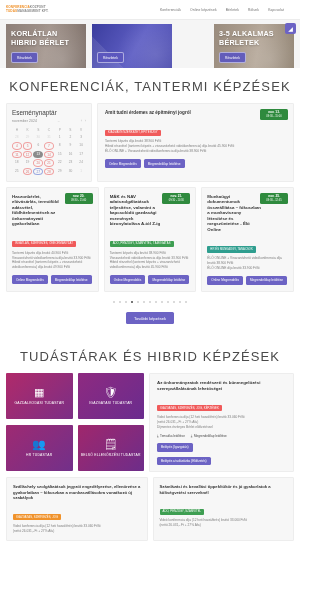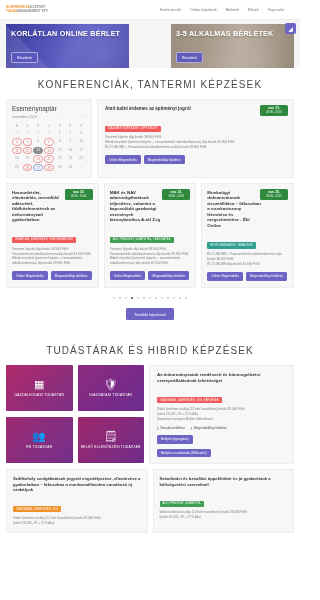--- a/index.html
+++ b/index.html
@@ -209,6 +209,10 @@
 </div>
 
 <div class="hero">
+  <div class="hero-card hero-1">
+    <div class="hero-title">KORLÁTLAN HIBRID BÉRLET</div>
+    <div class="hero-btn">Részletek</div>
+  </div>
   <div class="hero-card hero-2">
     <div class="hero-title">KORLÁTLAN ONLINE BÉRLET</div>
     <div class="hero-btn">Részletek</div>

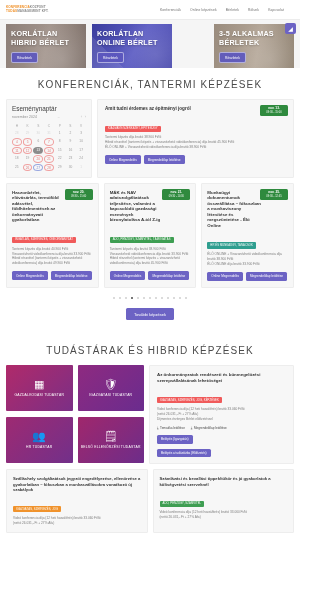--- a/index.html
+++ b/index.html
@@ -214,7 +214,6 @@
     <div class="hero-btn">Részletek</div>
   </div>
   <div class="hero-card hero-2">
-    <div class="hero-title">KORLÁTLAN ONLINE BÉRLET</div>
     <div class="hero-btn">Részletek</div>
   </div>
   <div class="hero-card hero-3">

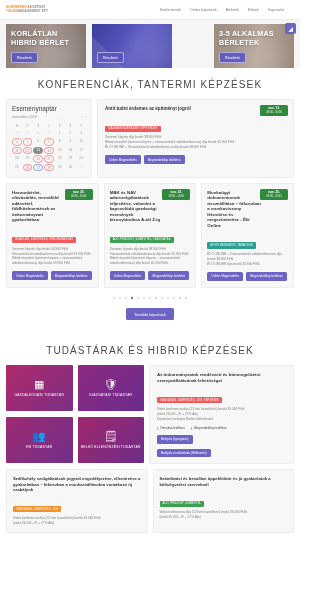--- a/index.html
+++ b/index.html
@@ -73,7 +73,7 @@
 
   
   .section-title {
-    text-align: center; font-size: 10px; color: #4a4a4a;
+    text-align: center; font-size: 13px; color: #4a4a4a;
     letter-spacing: 1.1px; padding: 11px 0 9px 0; font-weight: normal;
   }
 

